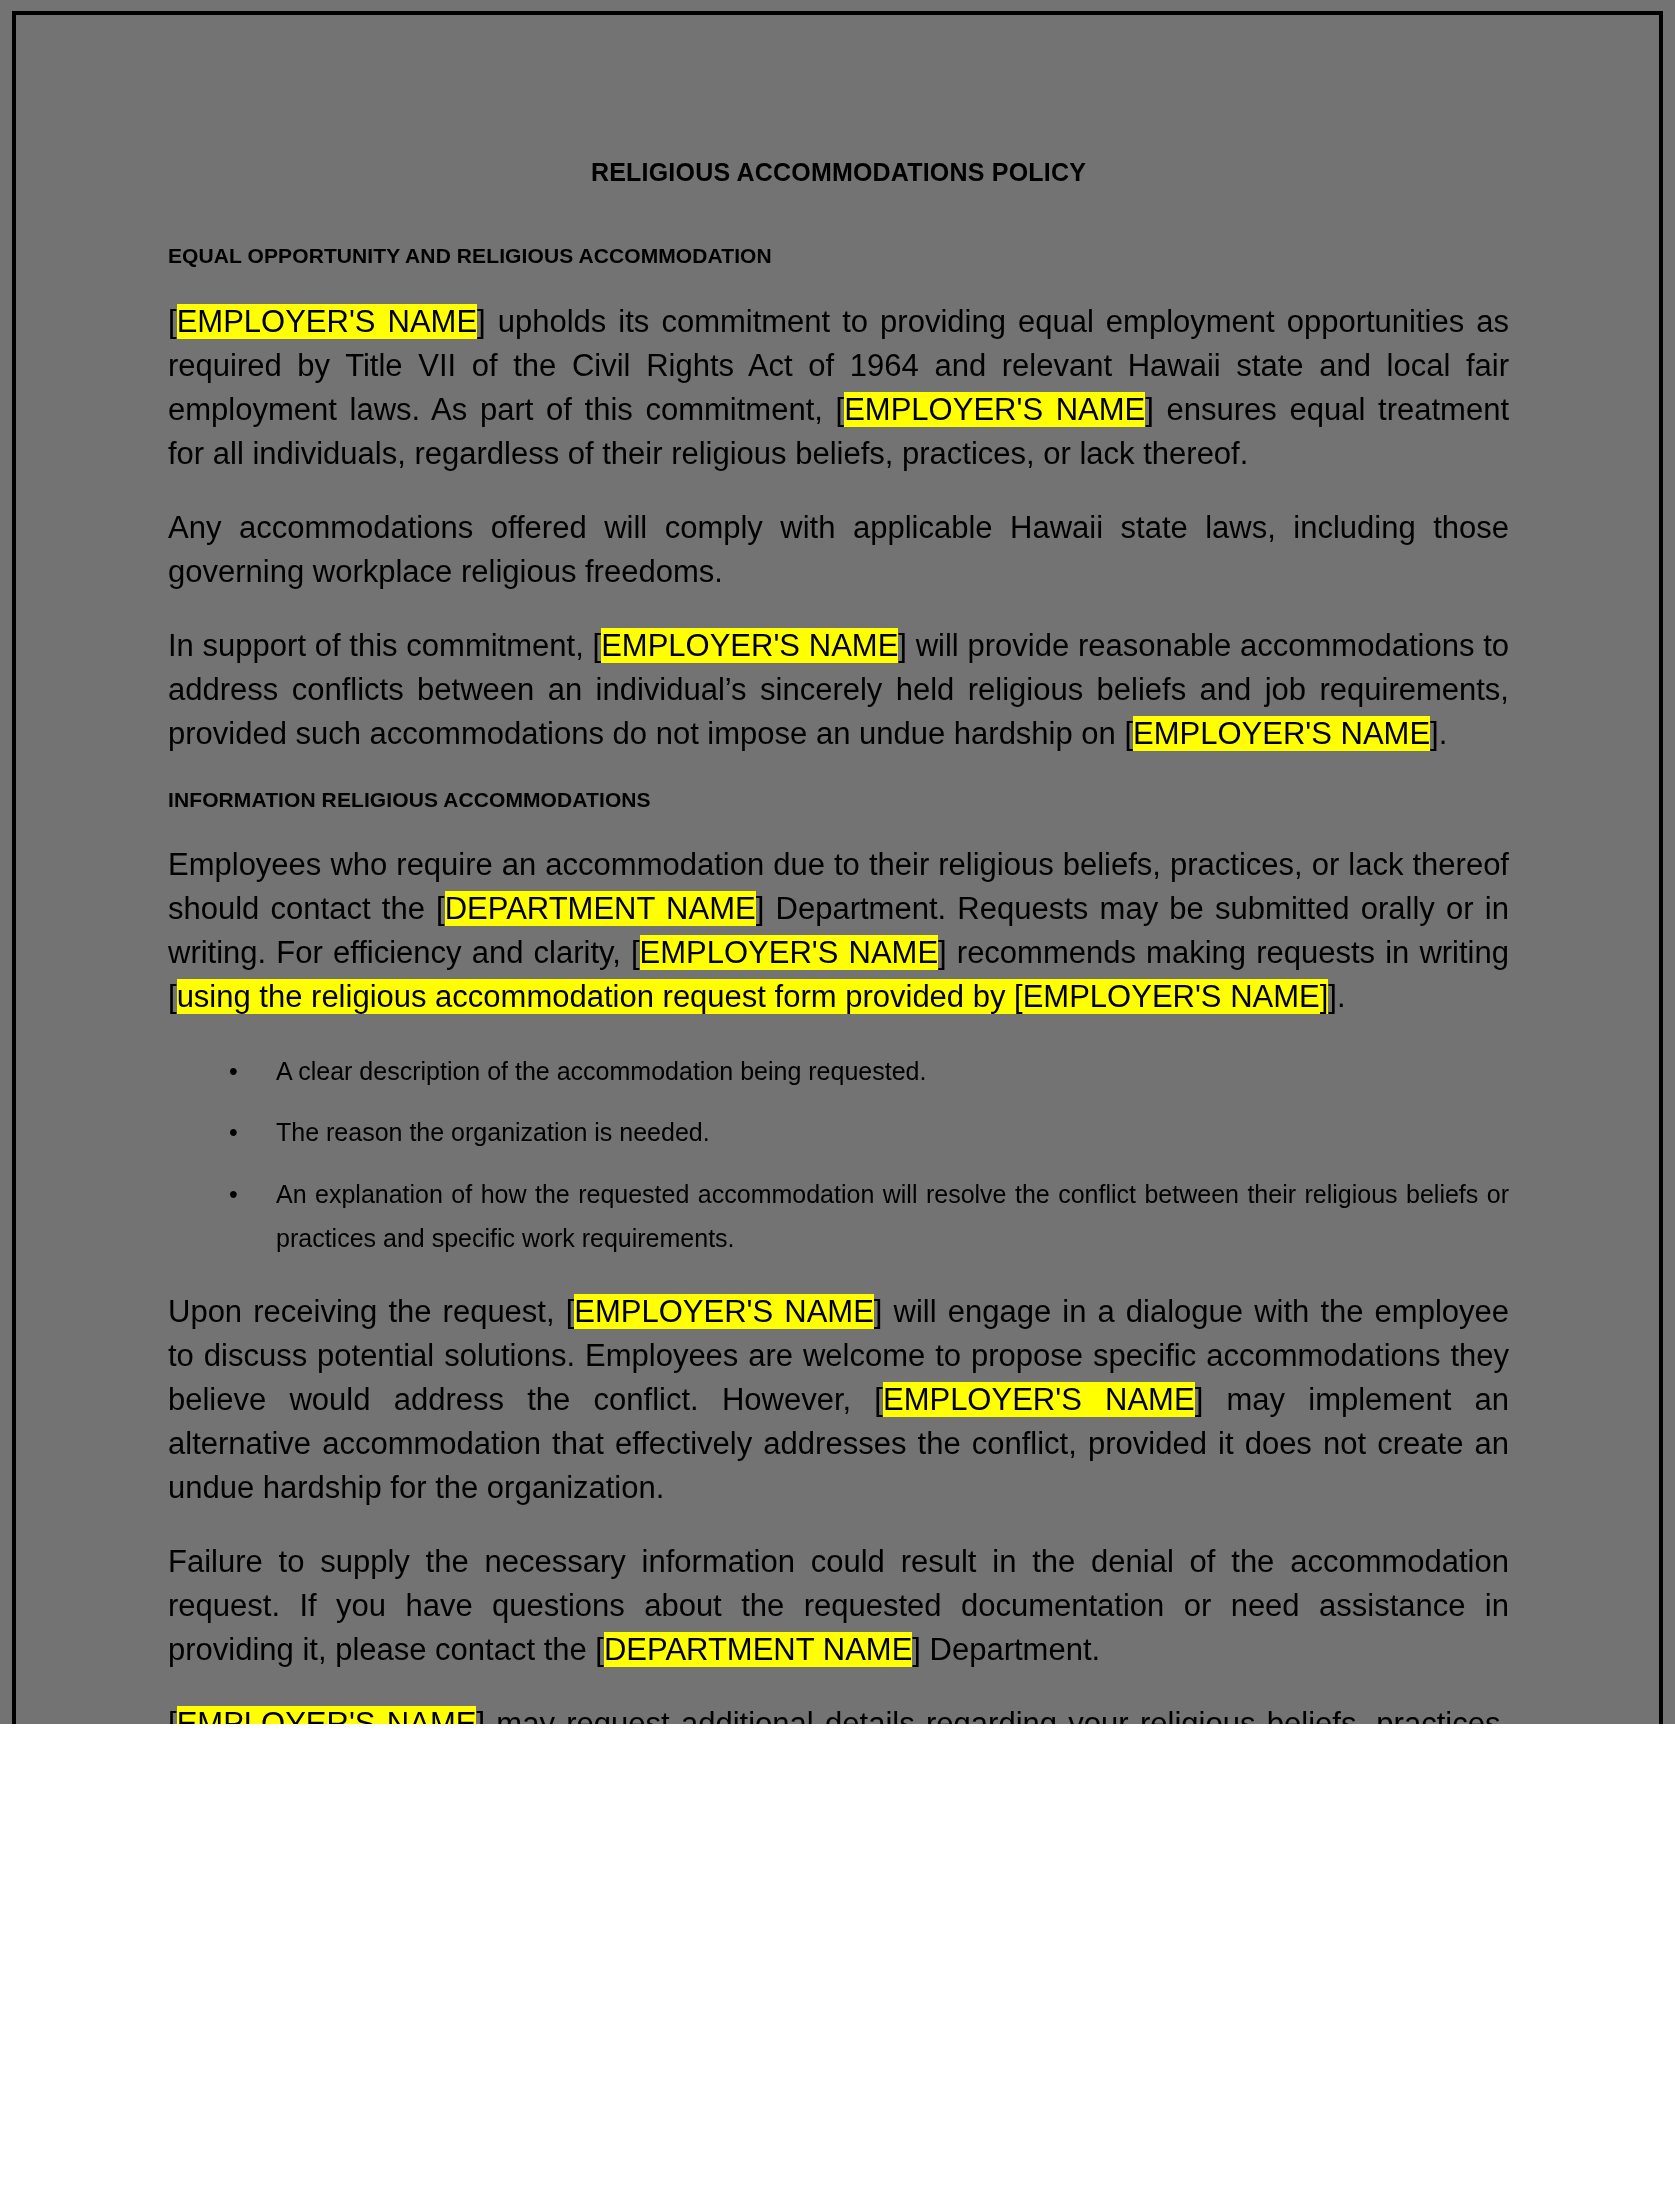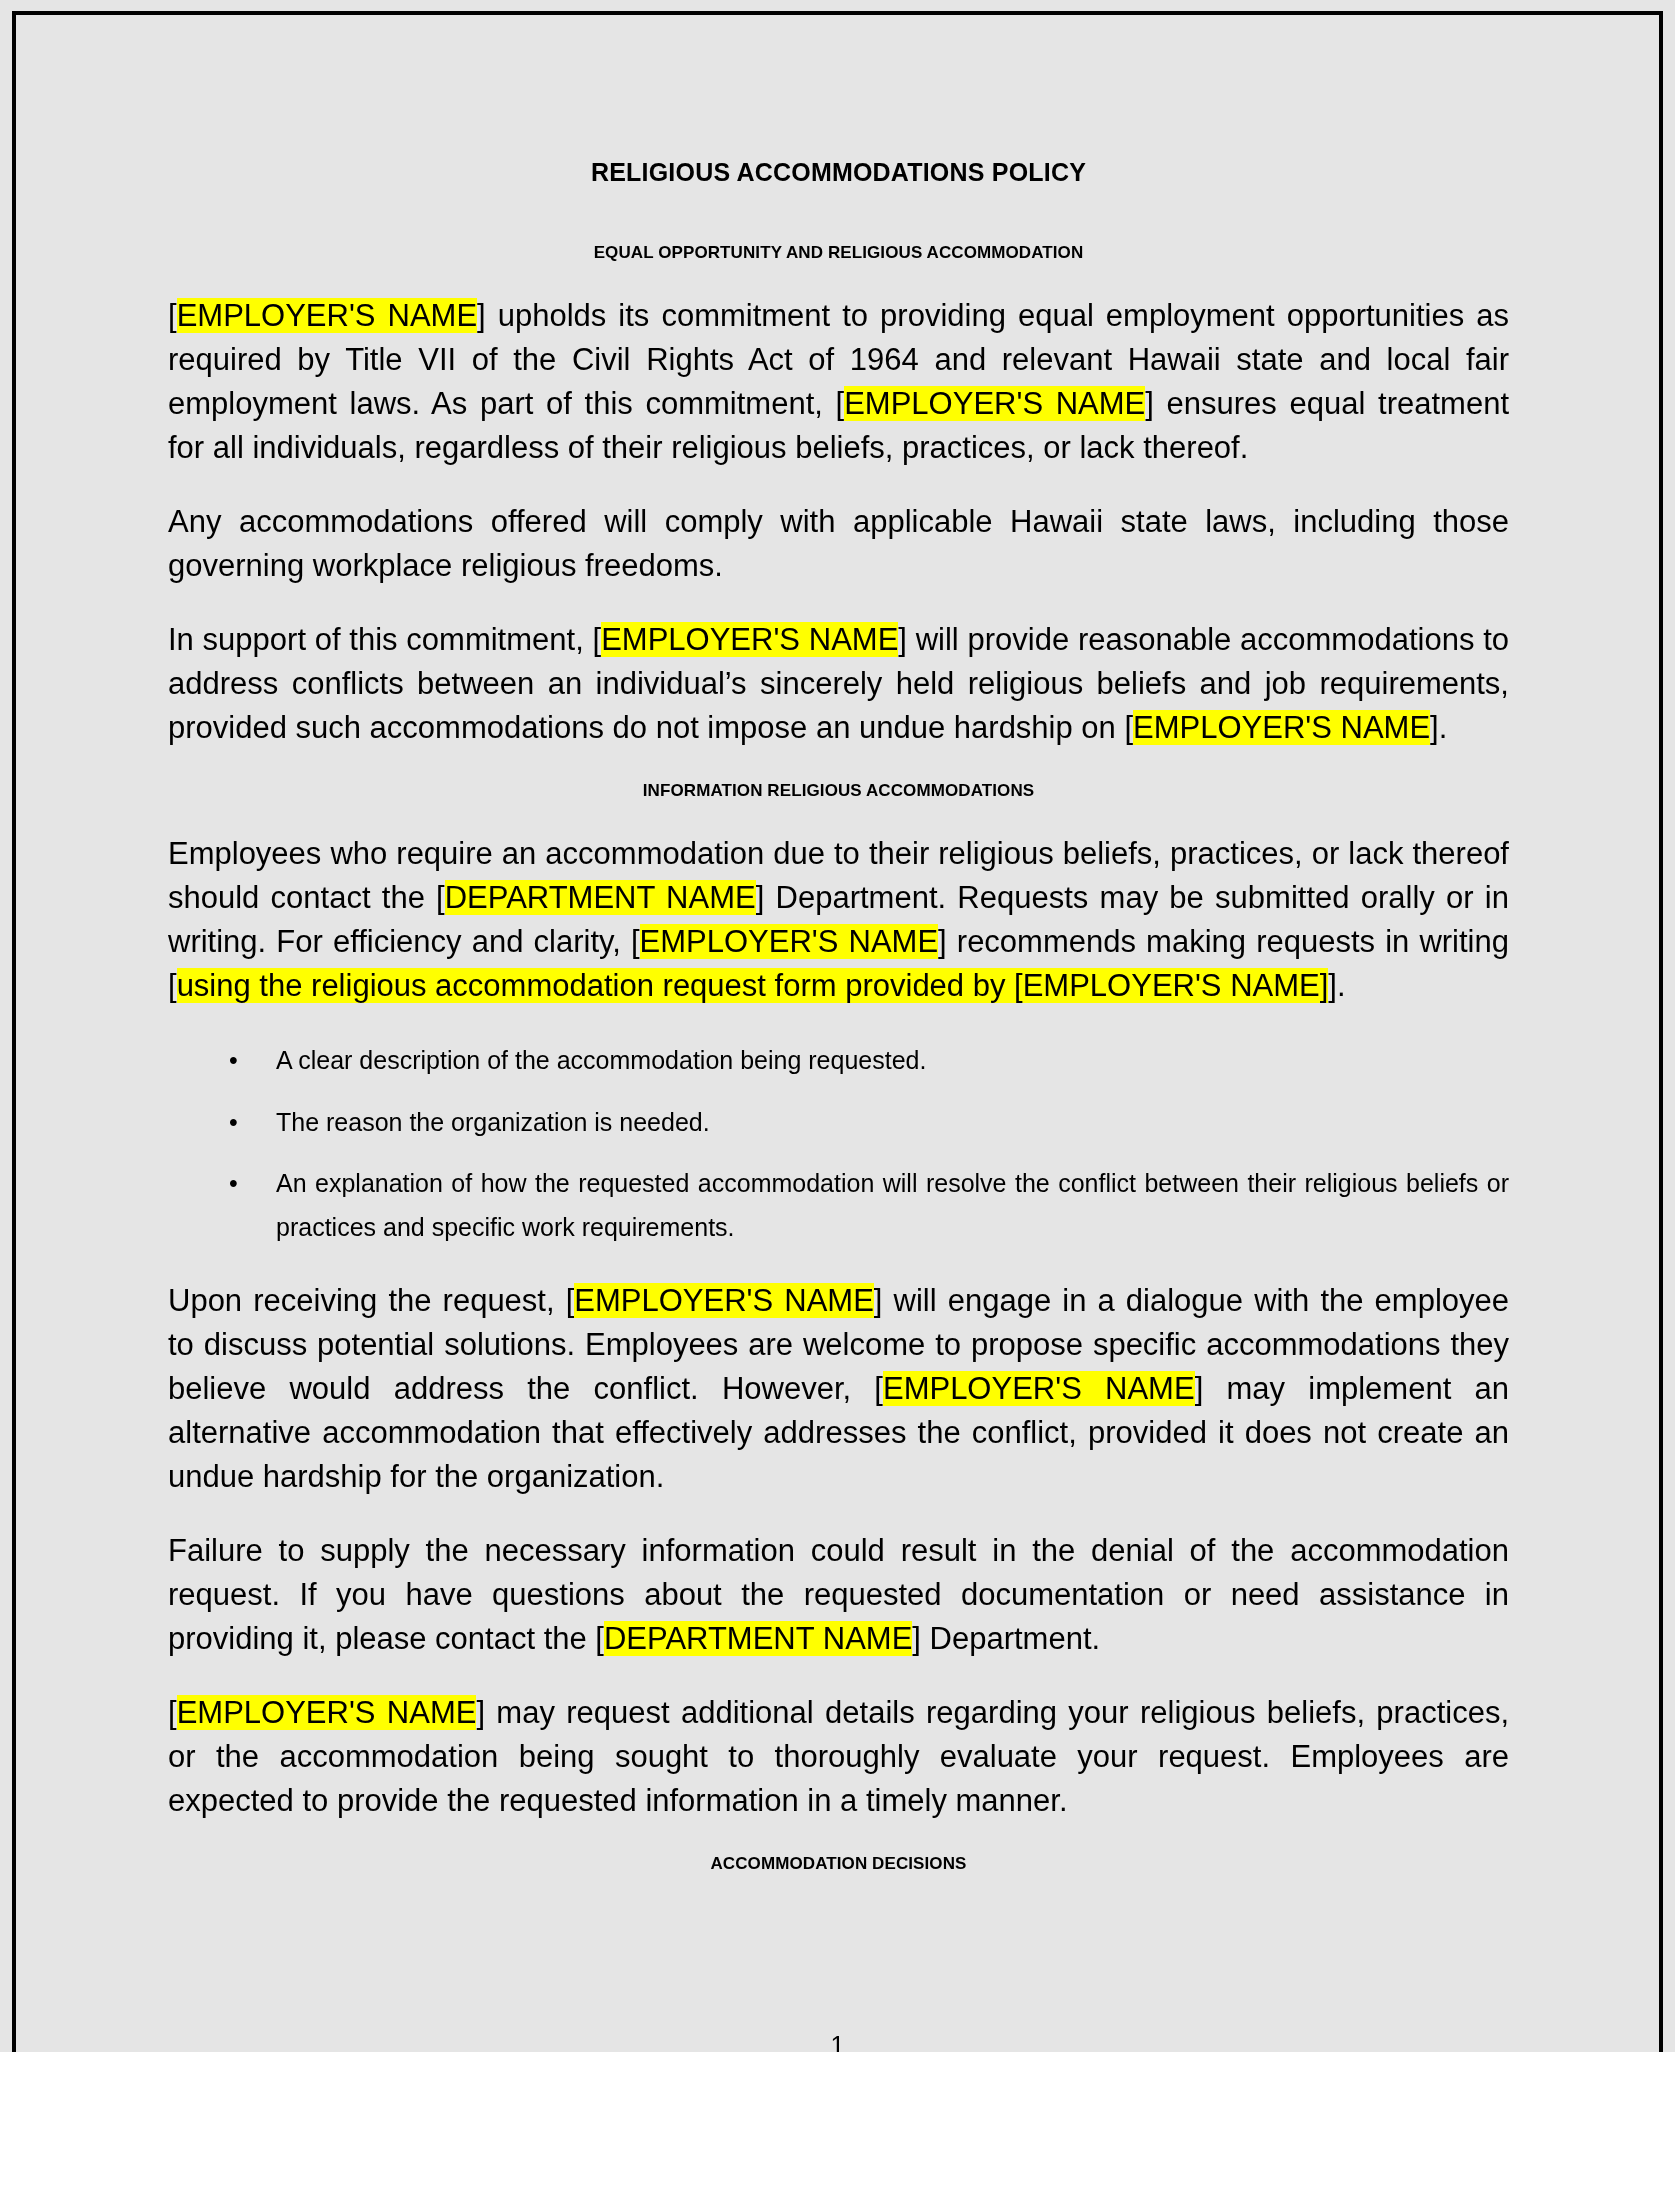--- a/index.html
+++ b/index.html
@@ -13,8 +13,8 @@
   #page {
     position: relative;
     width: 1675px;
-    height: 2052px;
-    background: #e5e5e5;
+    height: 1724px;
+    background: #737373;
     box-sizing: border-box;
     overflow: hidden;
     text-decoration: underline;

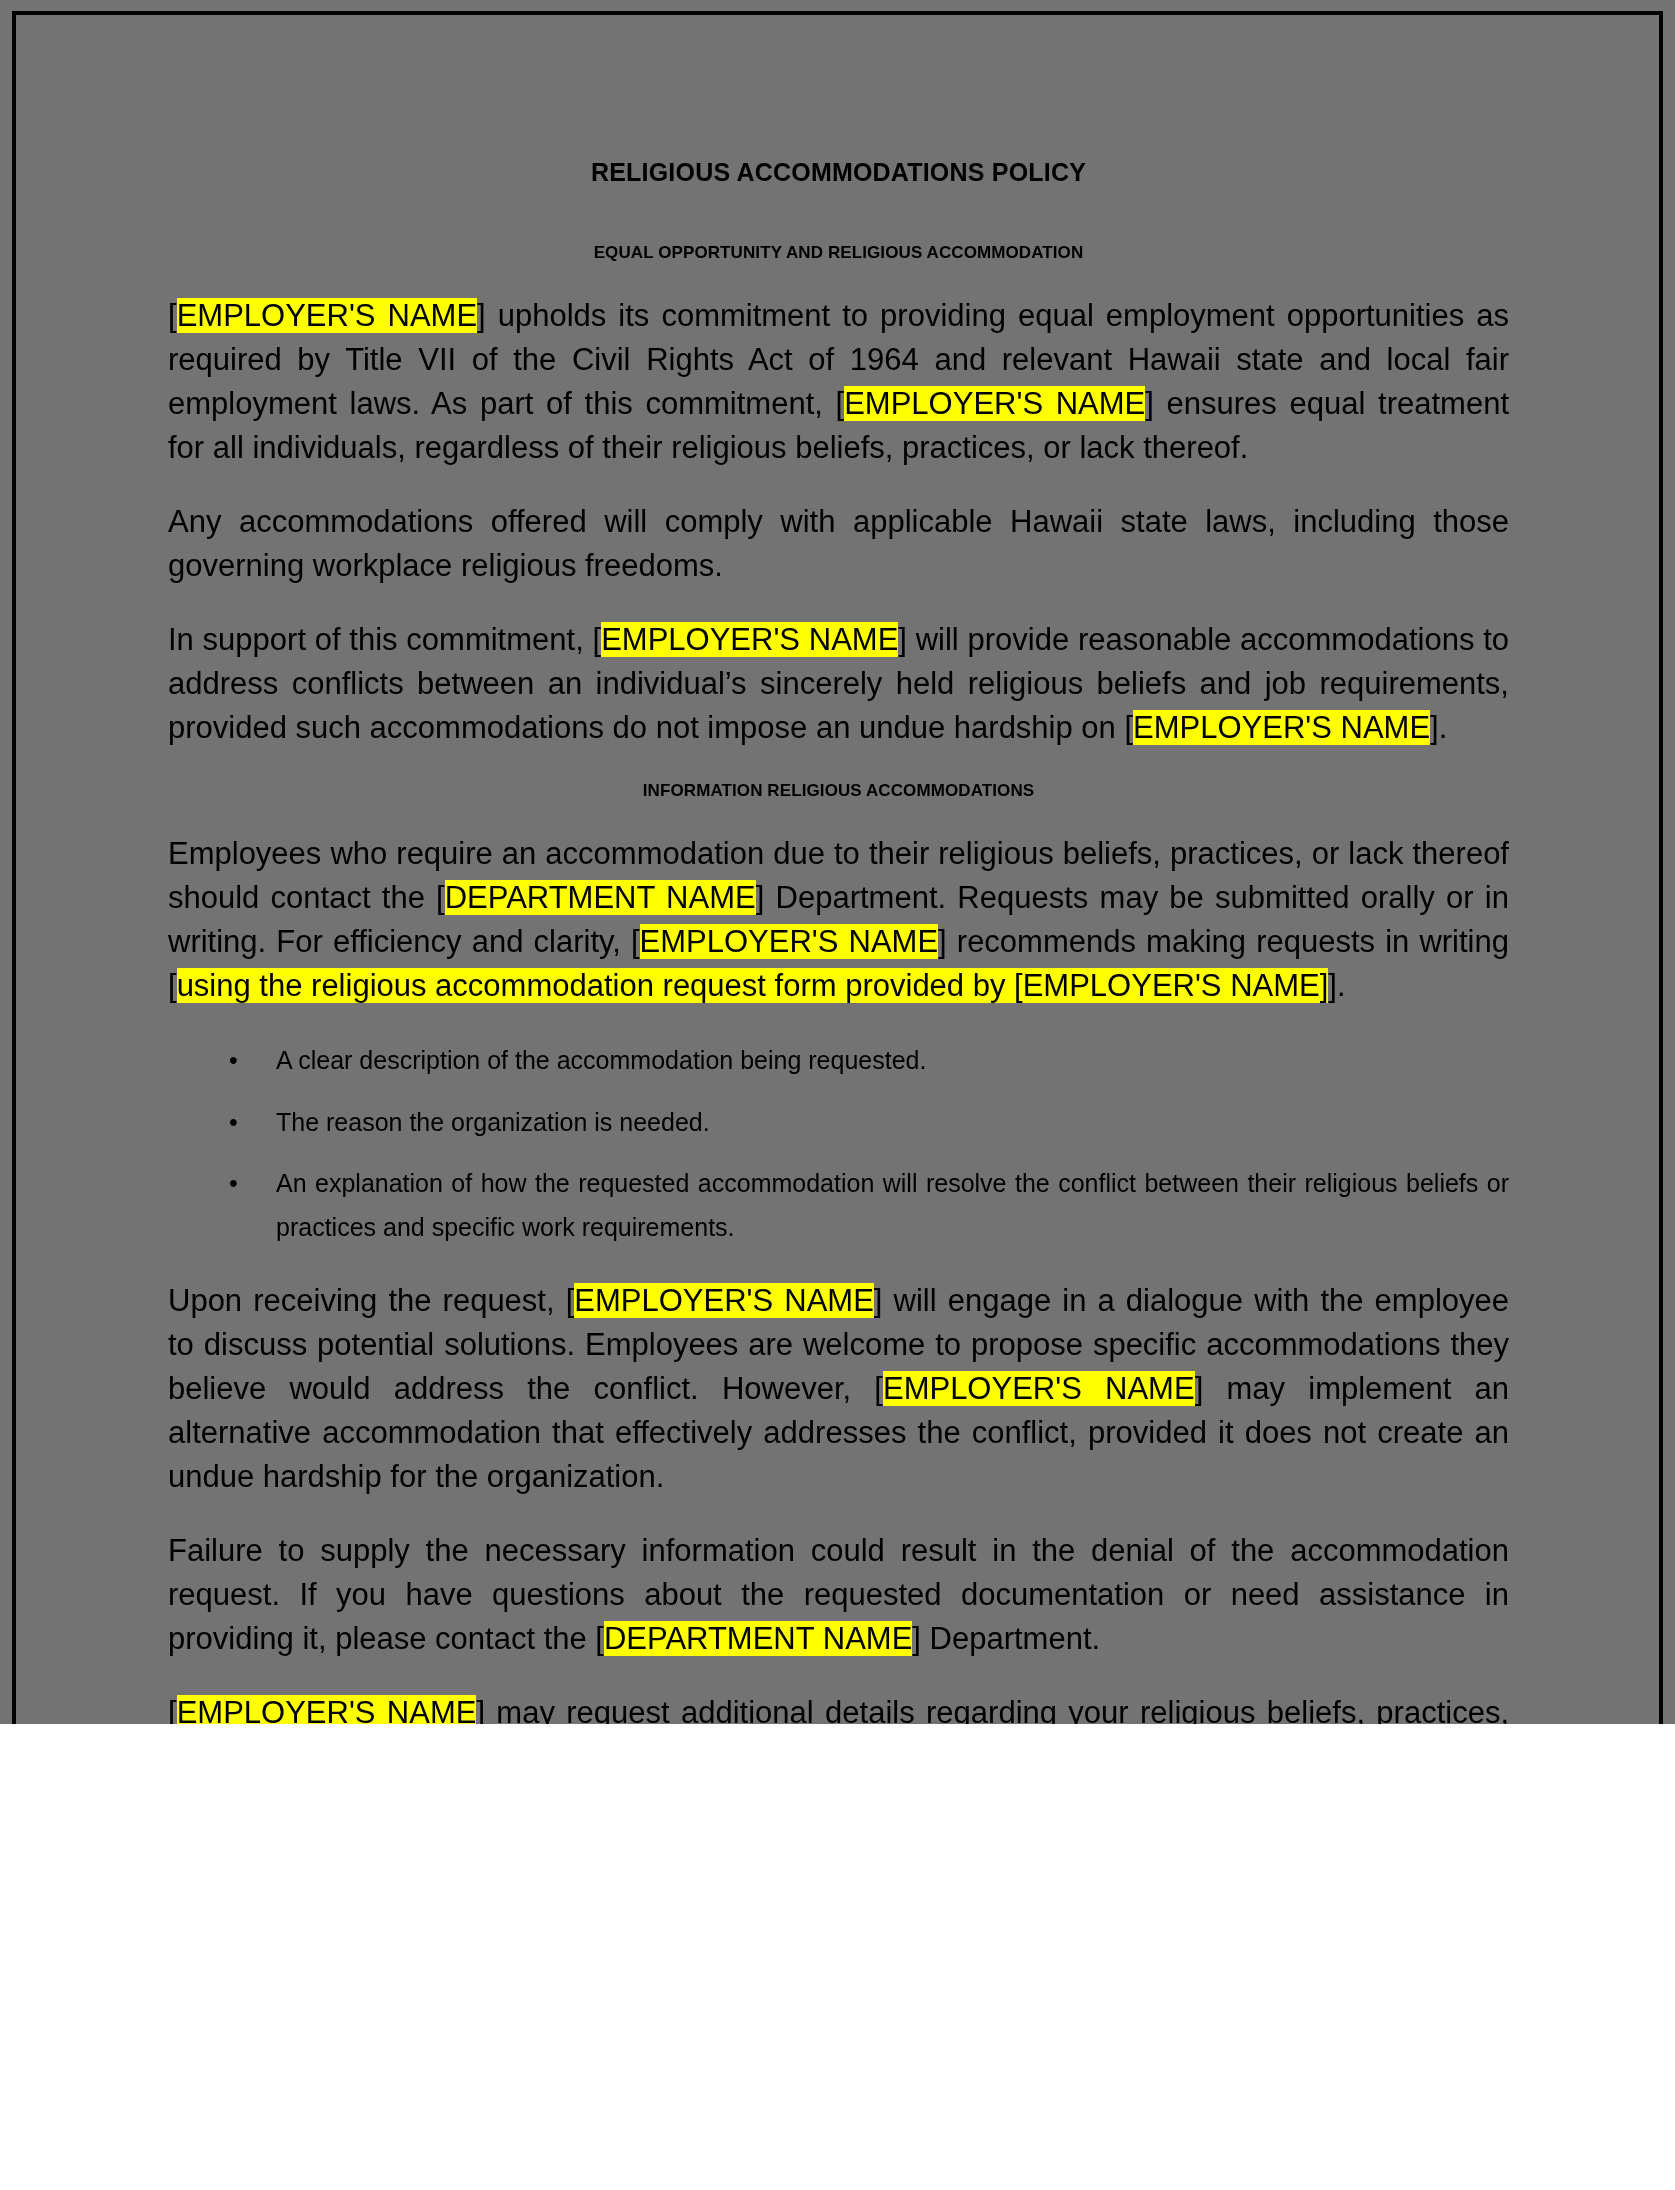--- a/index.html
+++ b/index.html
@@ -46,12 +46,12 @@
     line-height: 1.25;
   }
   h2.section-heading {
-    font-size: 17px;
+    font-size: 21px;
     font-weight: bold;
     color: #000000;
     margin: 0 0 30px 0;
     line-height: 1.3;
-    text-align: center;
+    text-align: left;
     letter-spacing: 0.1px;
   }
   p.para {

